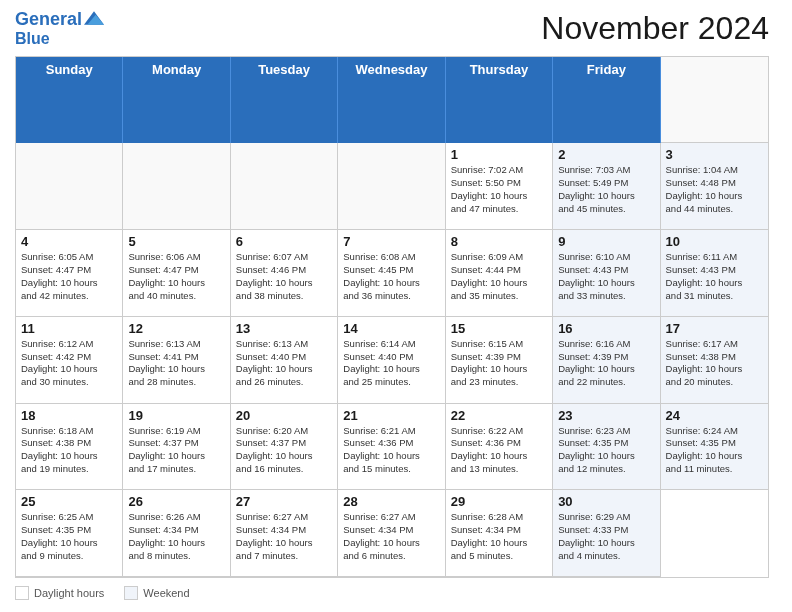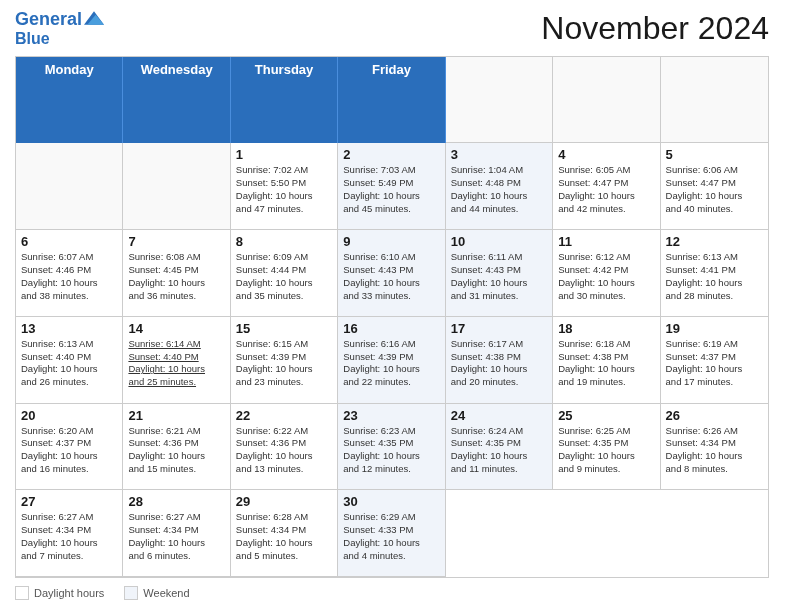--- a/index.html
+++ b/index.html
@@ -154,6 +154,7 @@
 
   <div class="calendar">
     <div class="calendar-grid" id="cal-grid">
+    <div class="day-header">Sunday</div>
         <div class="day-header">Monday</div>
         <div class="day-header">Wednesday</div>
         <div class="day-header">Thursday</div>

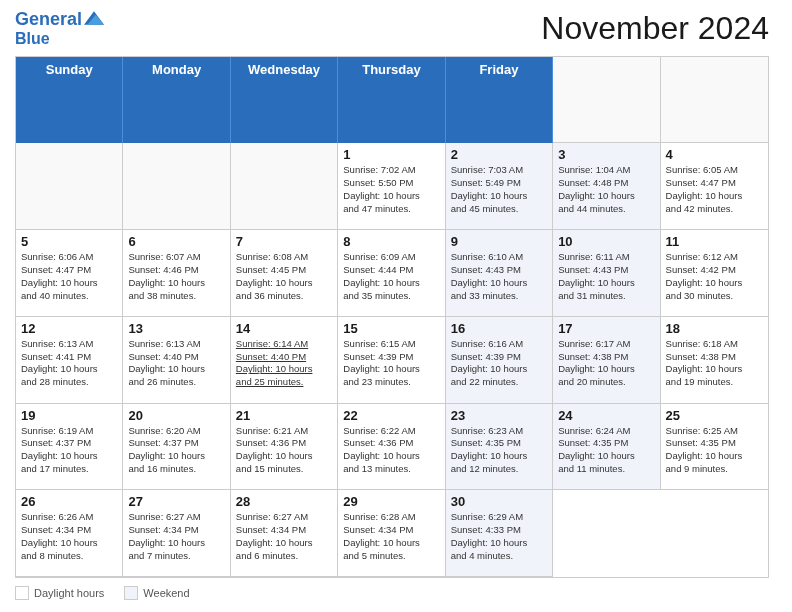--- a/index.html
+++ b/index.html
@@ -156,6 +156,7 @@
     <div class="calendar-grid" id="cal-grid">
     <div class="day-header">Sunday</div>
         <div class="day-header">Monday</div>
+        <div class="day-header">Tuesday</div>
         <div class="day-header">Wednesday</div>
         <div class="day-header">Thursday</div>
         <div class="day-header">Friday</div>

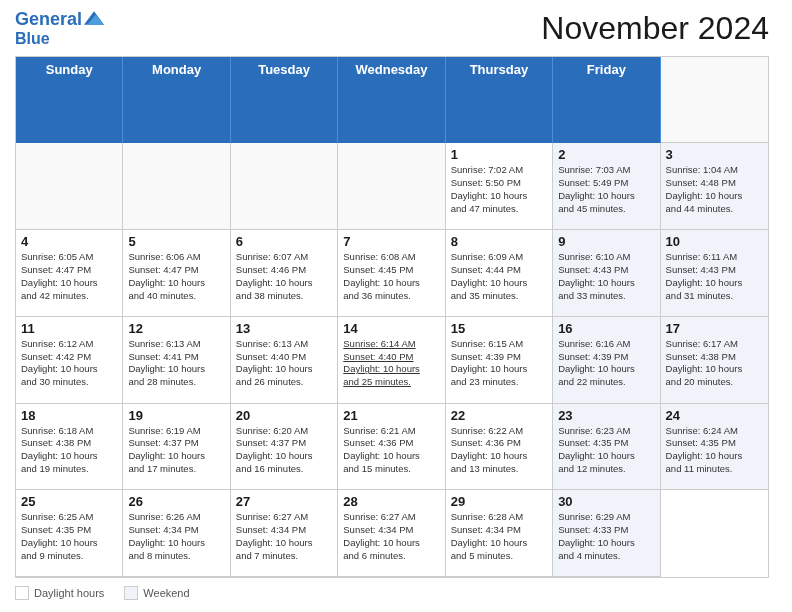--- a/index.html
+++ b/index.html
@@ -258,7 +258,7 @@
         </div>
         <div class="day-cell">
           <div class="day-number">14</div>
-          <div class="day-info" style="white-space: pre-line; text-decoration: underline;">Sunrise: 6:14 AM
+          <div class="day-info" style="white-space: pre-line;">Sunrise: 6:14 AM
 Sunset: 4:40 PM
 Daylight: 10 hours
 and 25 minutes.</div>

